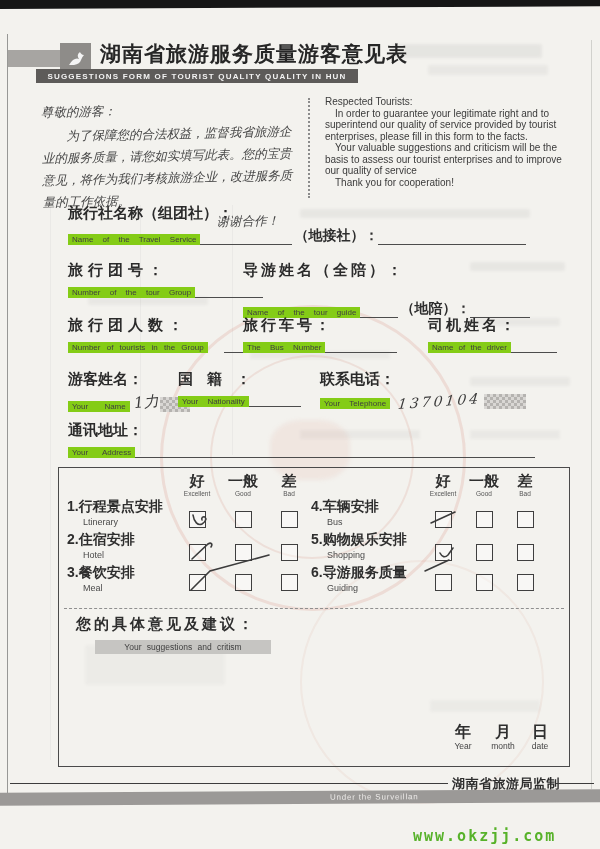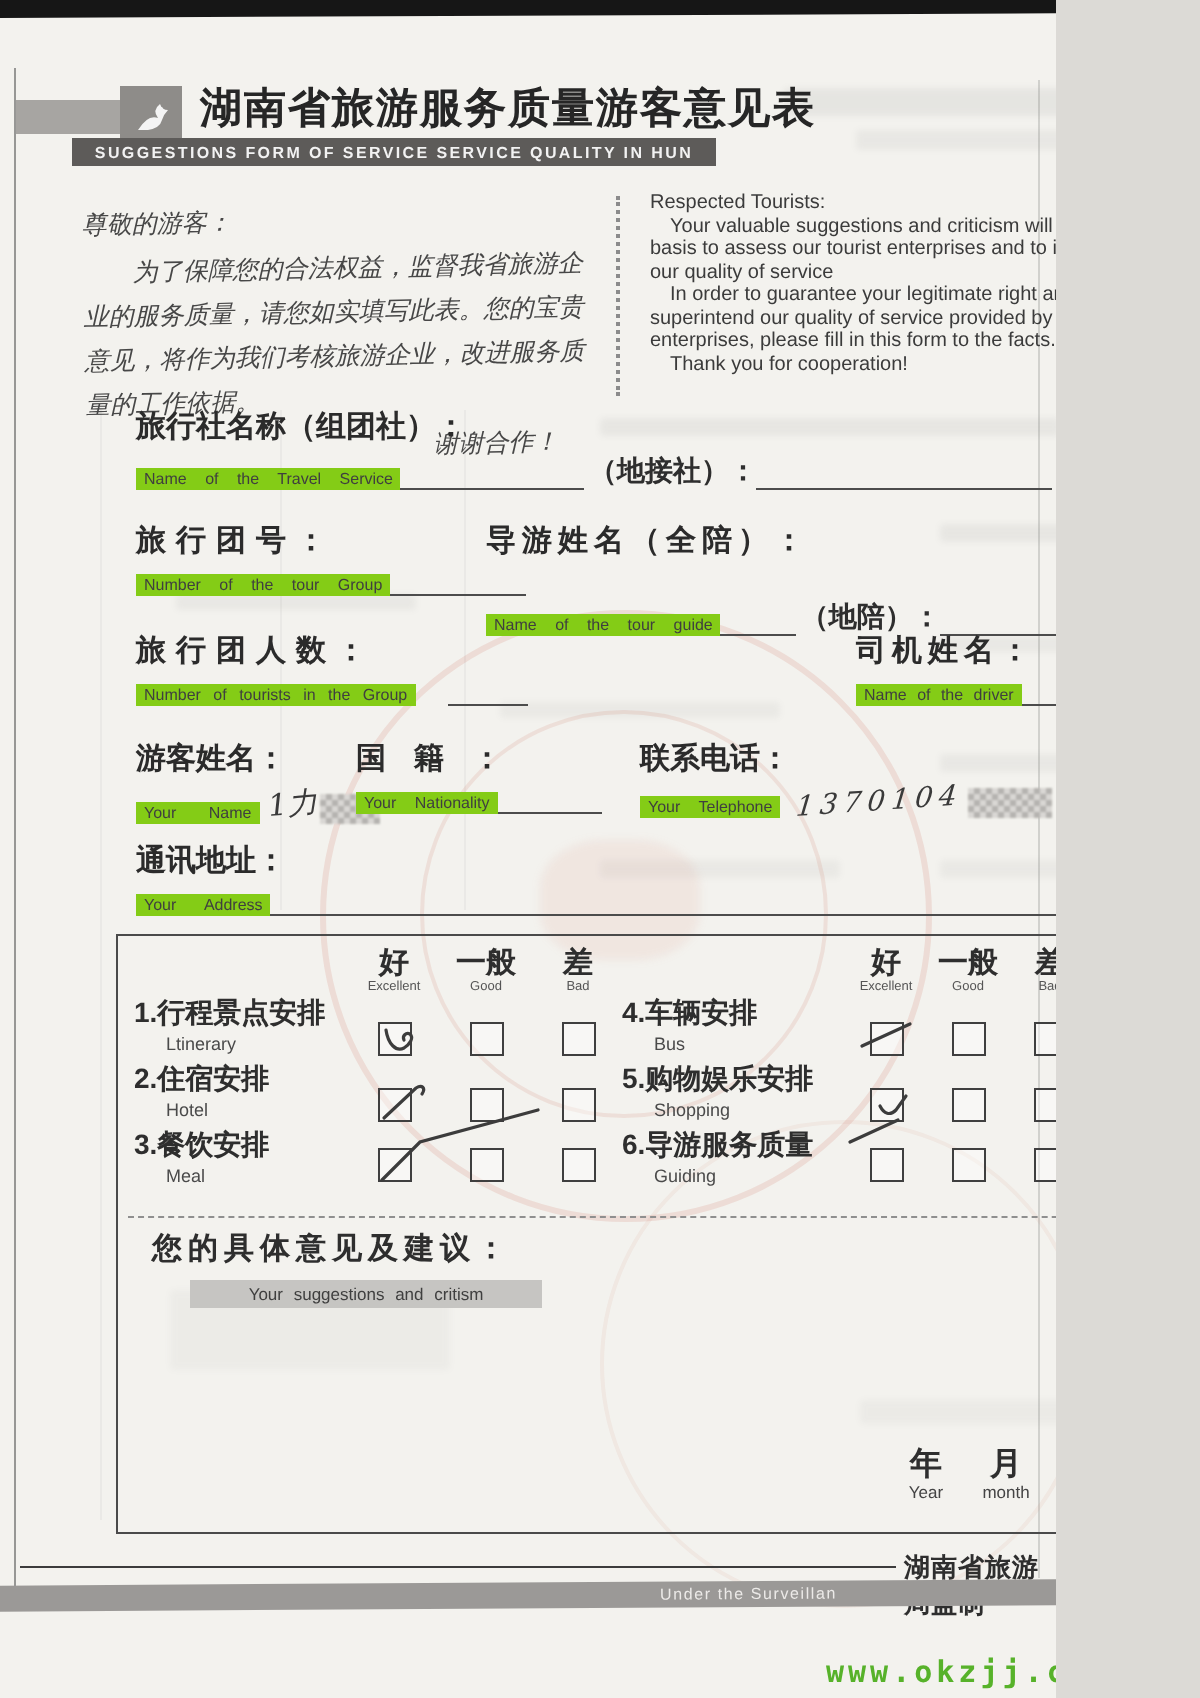--- a/index.html
+++ b/index.html
@@ -3,7 +3,7 @@
 <meta charset="utf-8">
 <style>
   html,body{margin:0;padding:0;background:#dcdad6;}
-  .page{position:relative;width:528px;height:849px;background:#f3f2ee;overflow:hidden;
+  .page{position:relative;width:600px;height:849px;background:#f3f2ee;overflow:hidden;
         font-family:"Liberation Sans",sans-serif;color:#2e2e2e;}
   .abs{position:absolute;}
   

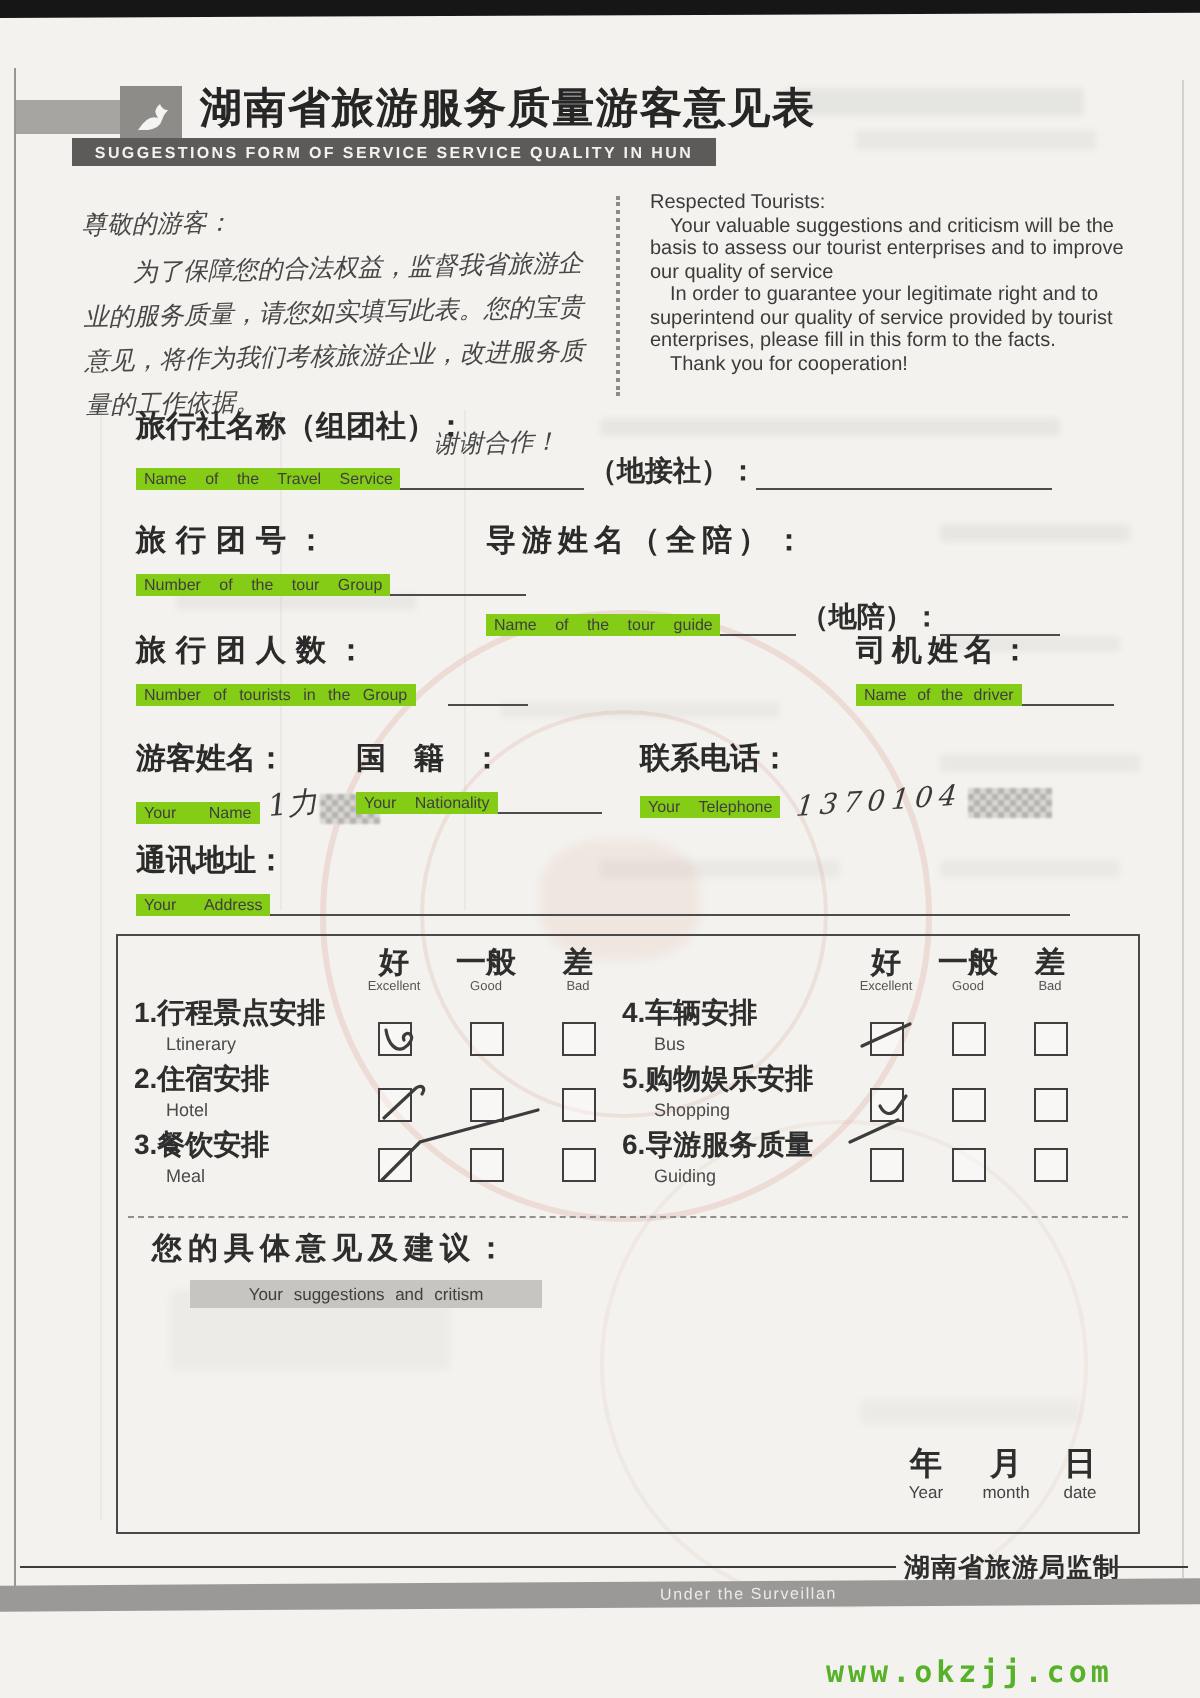--- a/index.html
+++ b/index.html
@@ -120,7 +120,7 @@
     </svg>
   </div>
   <div class="hdr-title">湖南省旅游服务质量游客意见表</div>
-  <div class="hdr-enbar">SUGGESTIONS FORM OF SERVICE SERVICE QUALITY IN HUN</div>
+  <div class="hdr-enbar">SUGGESTIONS FORM OF TOURIST QUALITY QUALITY IN HUN</div>
 
   <div class="intro-cn">
     <p class="greet">尊敬的游客：</p>

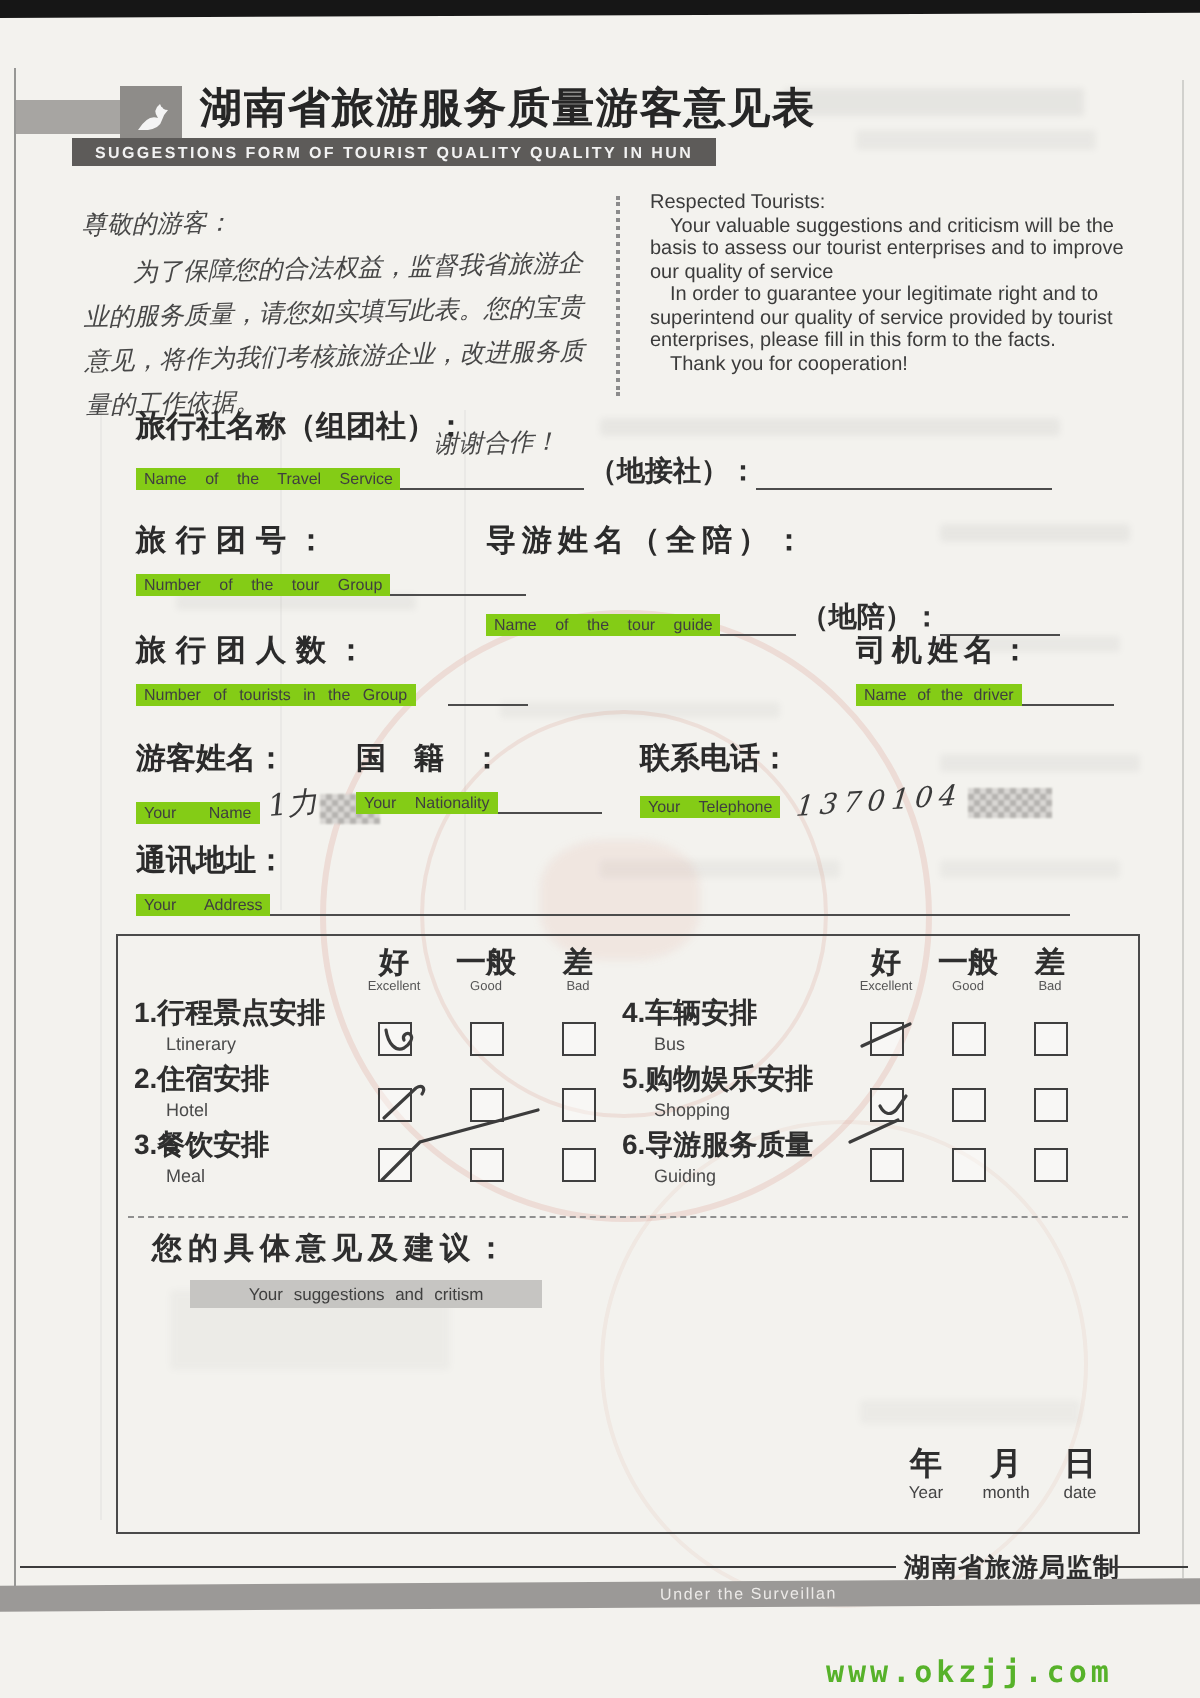--- a/index.html
+++ b/index.html
@@ -130,8 +130,8 @@
   <div class="intro-div"></div>
   <div class="intro-en">
     <p class="first">Respected Tourists:</p>
+    <p>In order to guarantee your legitimate right and to superintend our quality of service provided by tourist enterprises, please fill in this form to the facts.</p>
     <p>Your valuable suggestions and criticism will be the basis to assess our tourist enterprises and to improve our quality of service</p>
-    <p>In order to guarantee your legitimate right and to superintend our quality of service provided by tourist enterprises, please fill in this form to the facts.</p>
     <p>Thank you for cooperation!</p>
   </div>
 

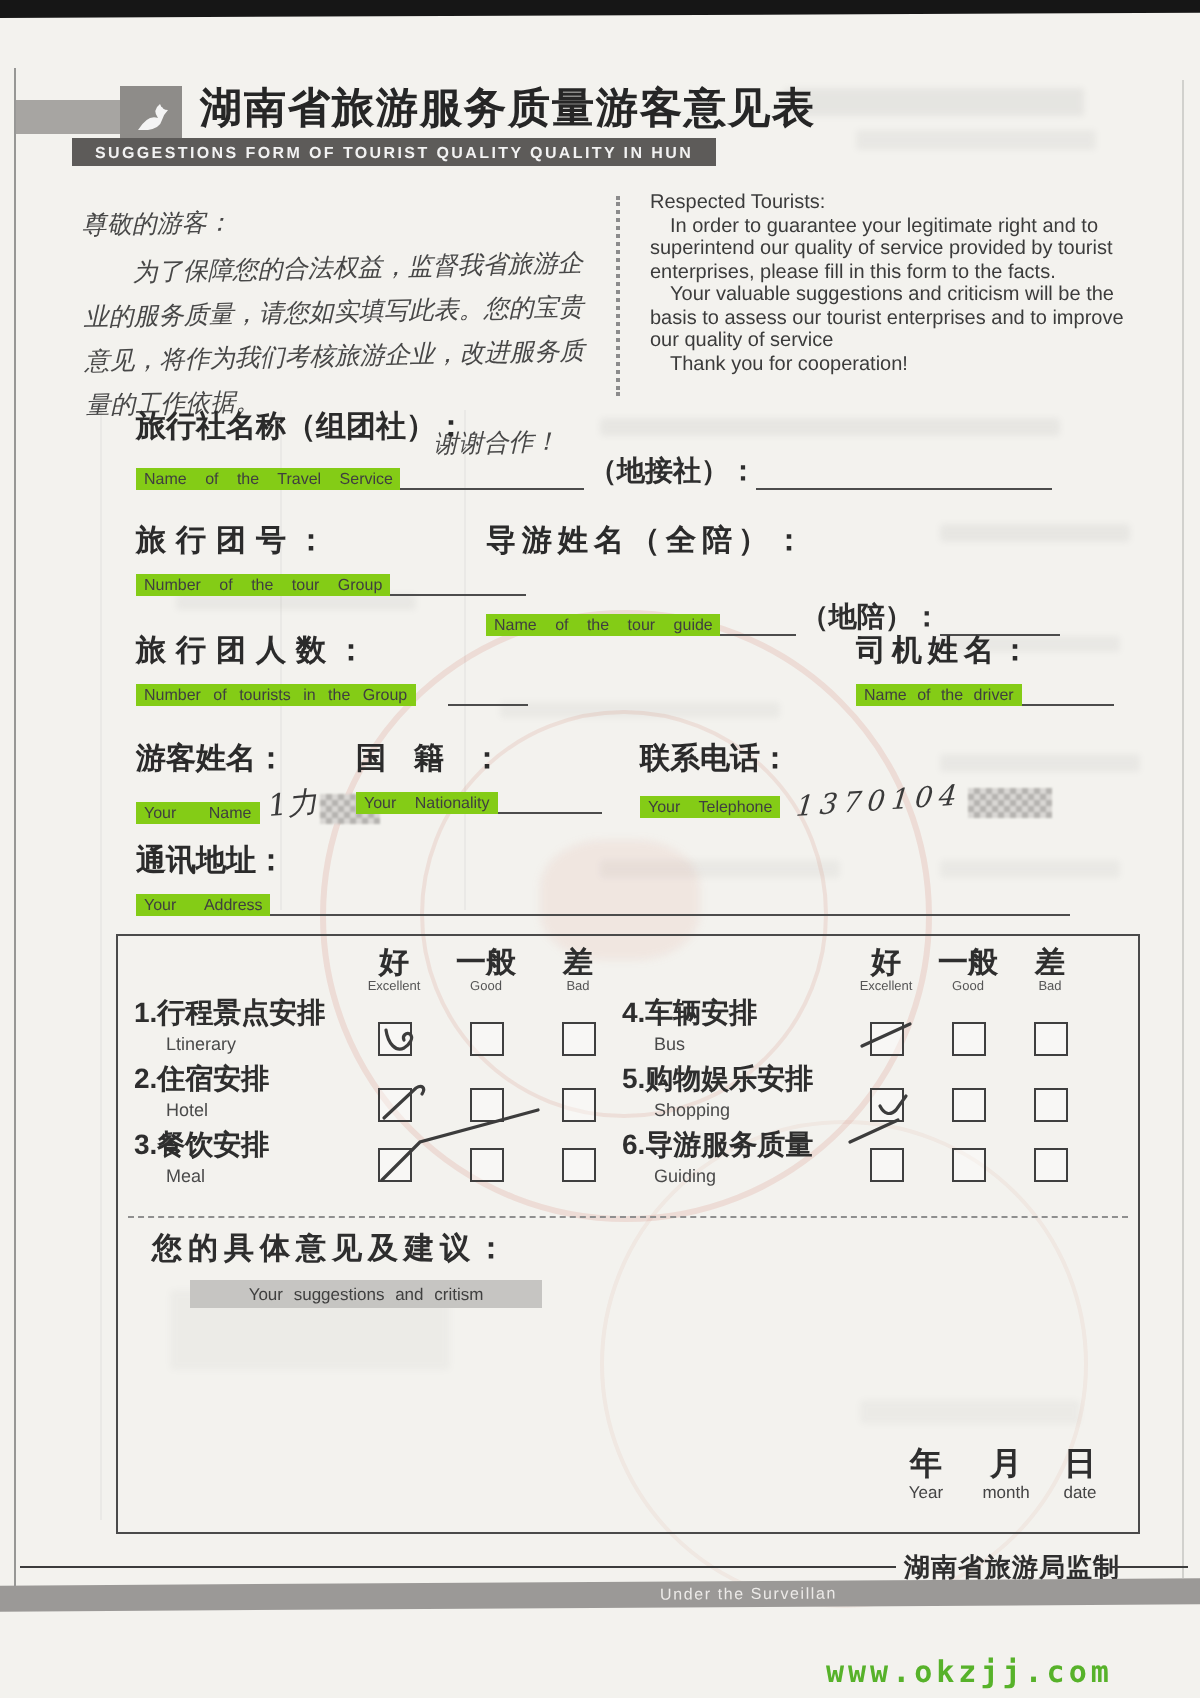--- a/index.html
+++ b/index.html
@@ -169,6 +169,13 @@
       <span class="uline" style="width:40px;"></span>
     </div>
   </div>
+  <div class="abs" style="left:243px;top:316px;">
+    <div class="cnlab sp2">旅行车号：</div>
+    <div class="subrow" style="margin-top:4px;">
+      <span class="en-hl">The Bus Number</span>
+      <span class="uline" style="width:72px;"></span>
+    </div>
+  </div>
   <div class="abs" style="left:428px;top:316px;">
     <div class="cnlab sp2">司机姓名：</div>
     <div class="subrow" style="margin-top:4px;">

